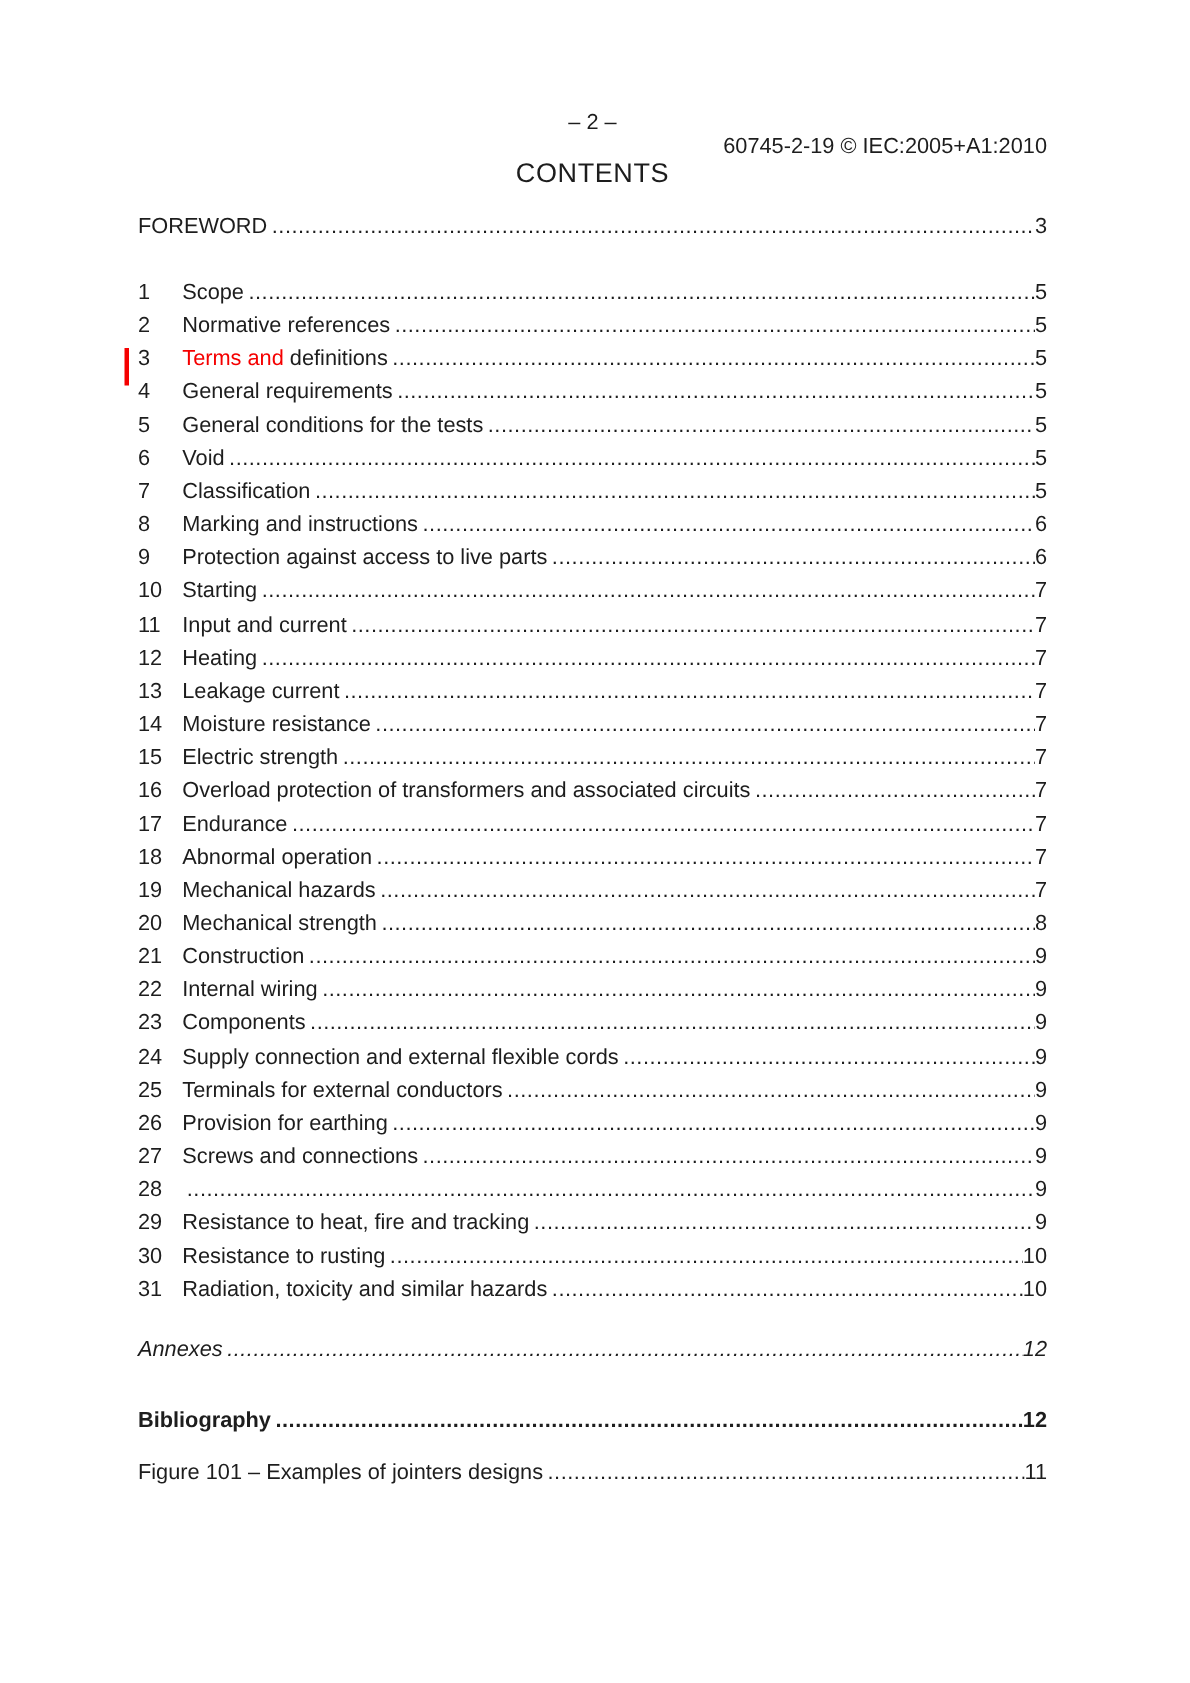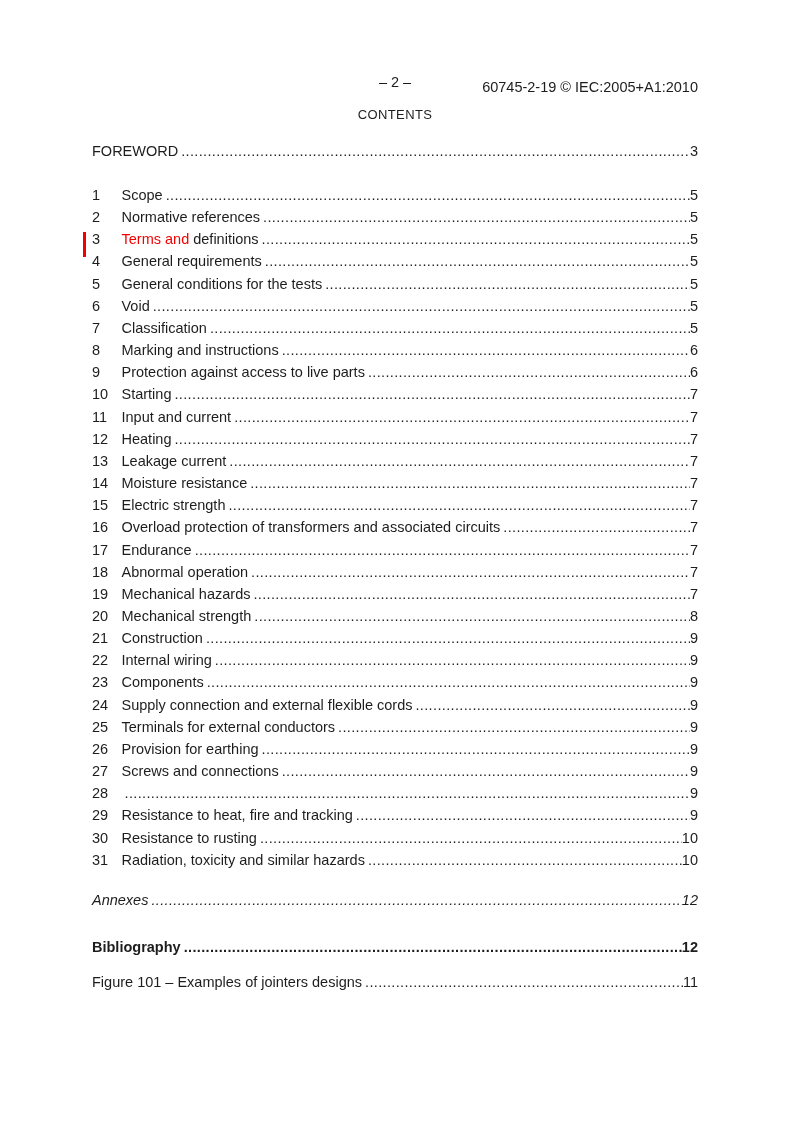--- a/index.html
+++ b/index.html
@@ -34,7 +34,7 @@
   .doc-ref {
     position: absolute;
     right: 0;
-    top: 5px;
+    top: 16px;
   }
   .contents-title {
     position: absolute;

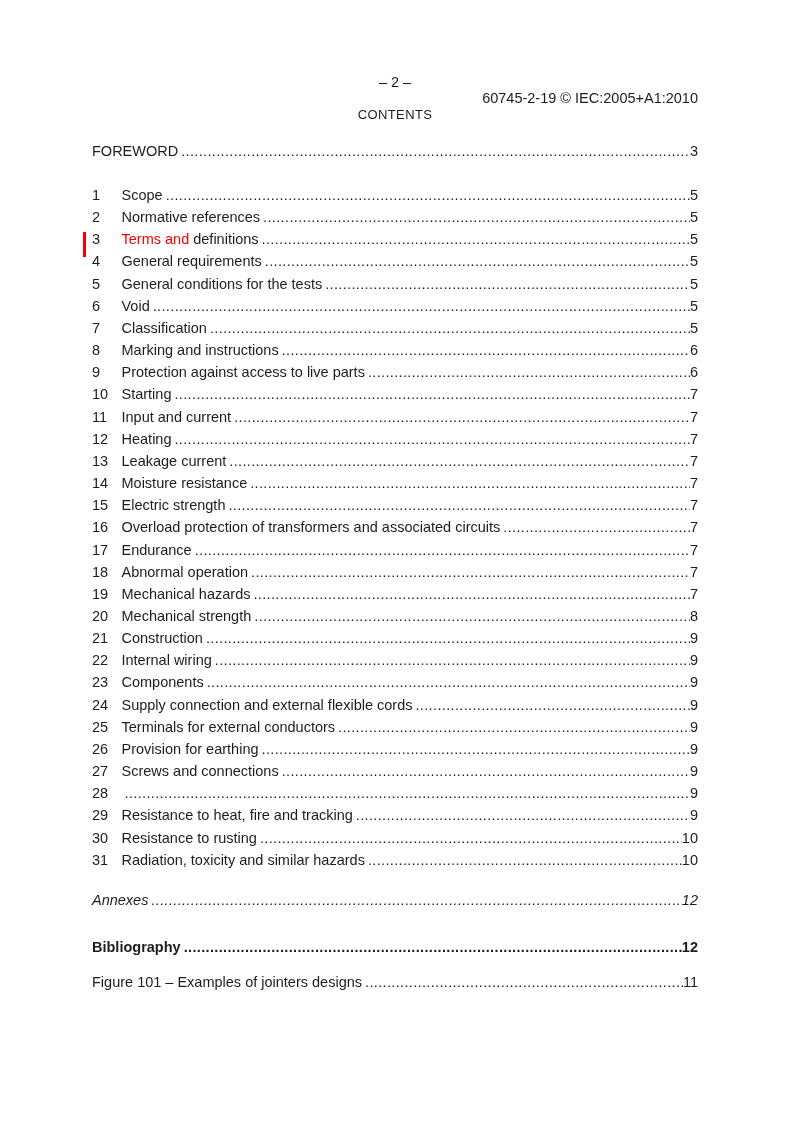--- a/index.html
+++ b/index.html
@@ -42,7 +42,7 @@
     top: 105px;
     width: 606px;
     text-align: center;
-    font-size: 13px;
+    font-size: 18px;
     letter-spacing: 0.4px;
     line-height: 20px;
   }

